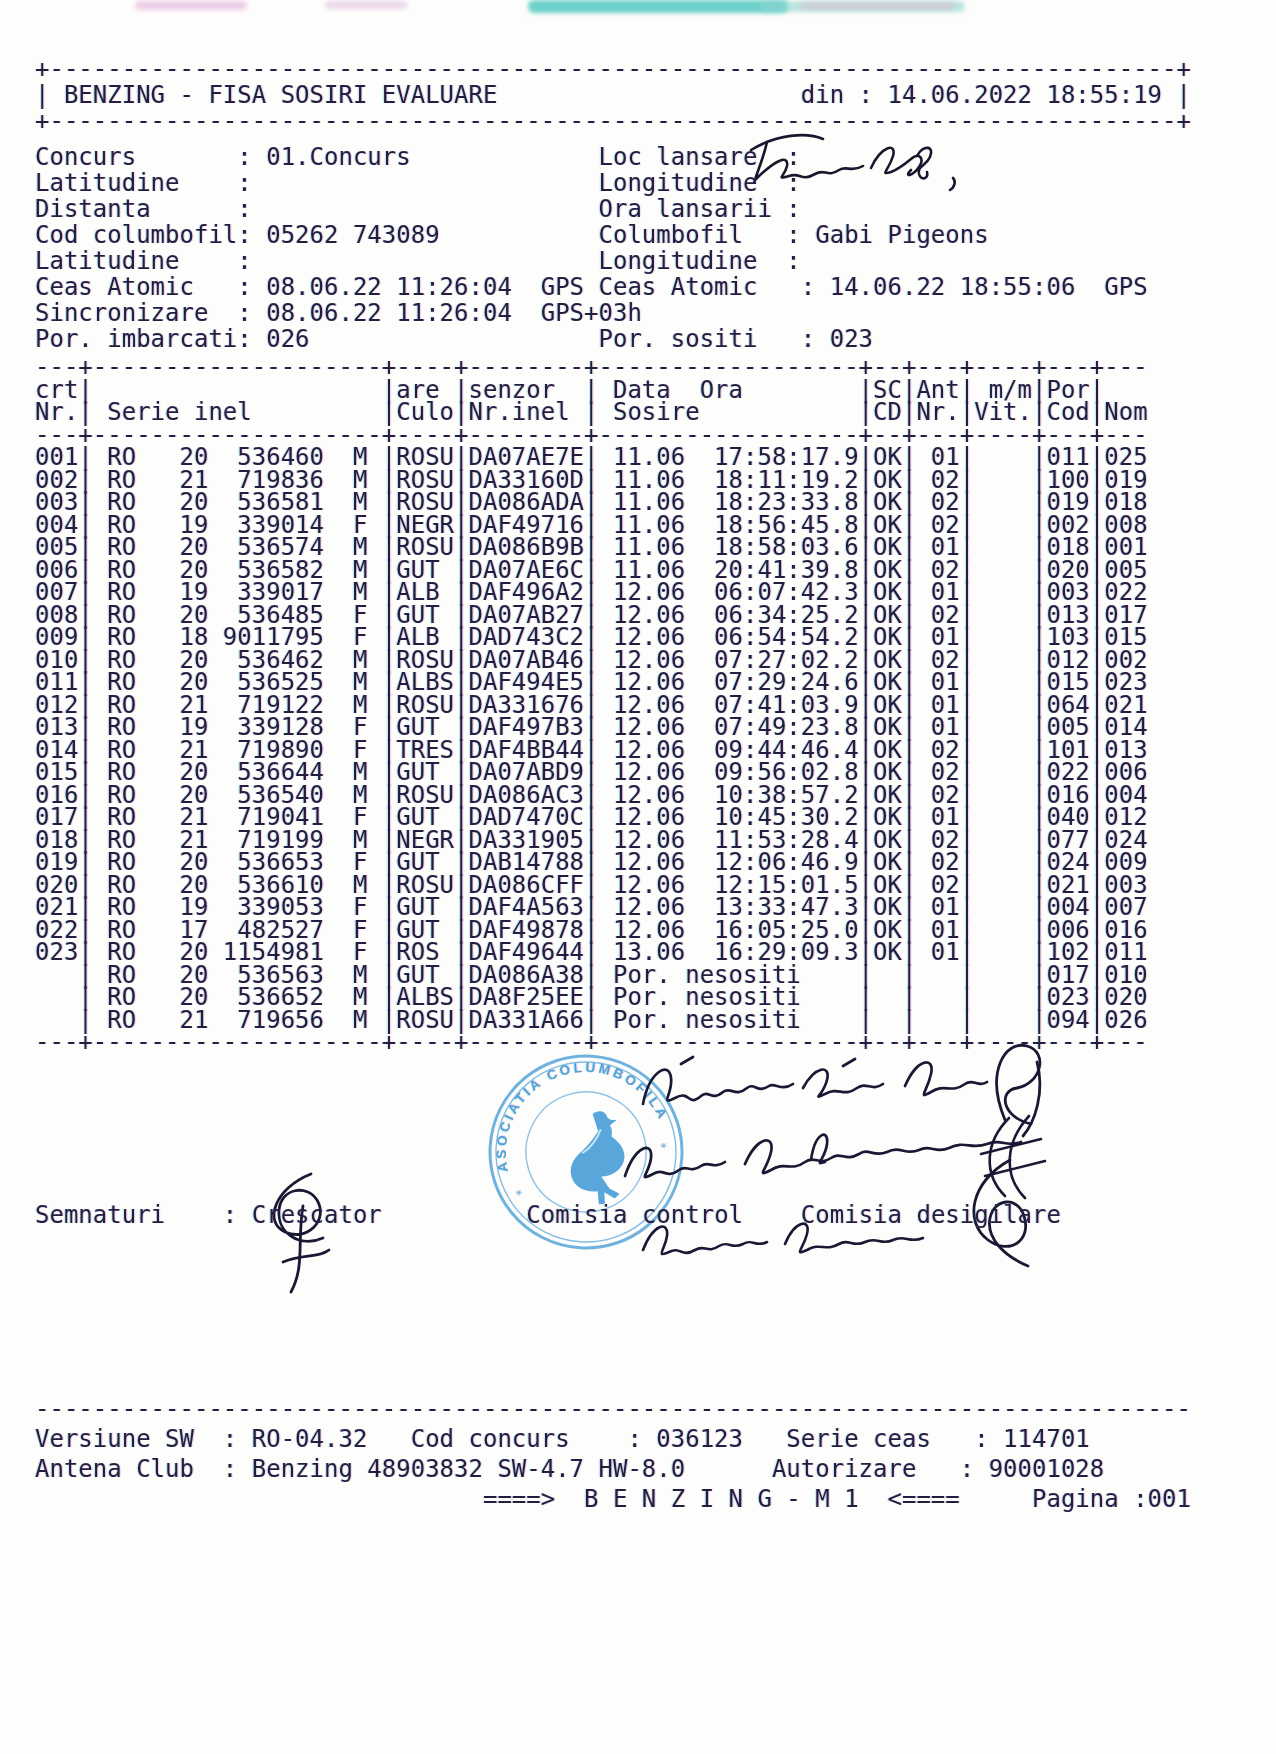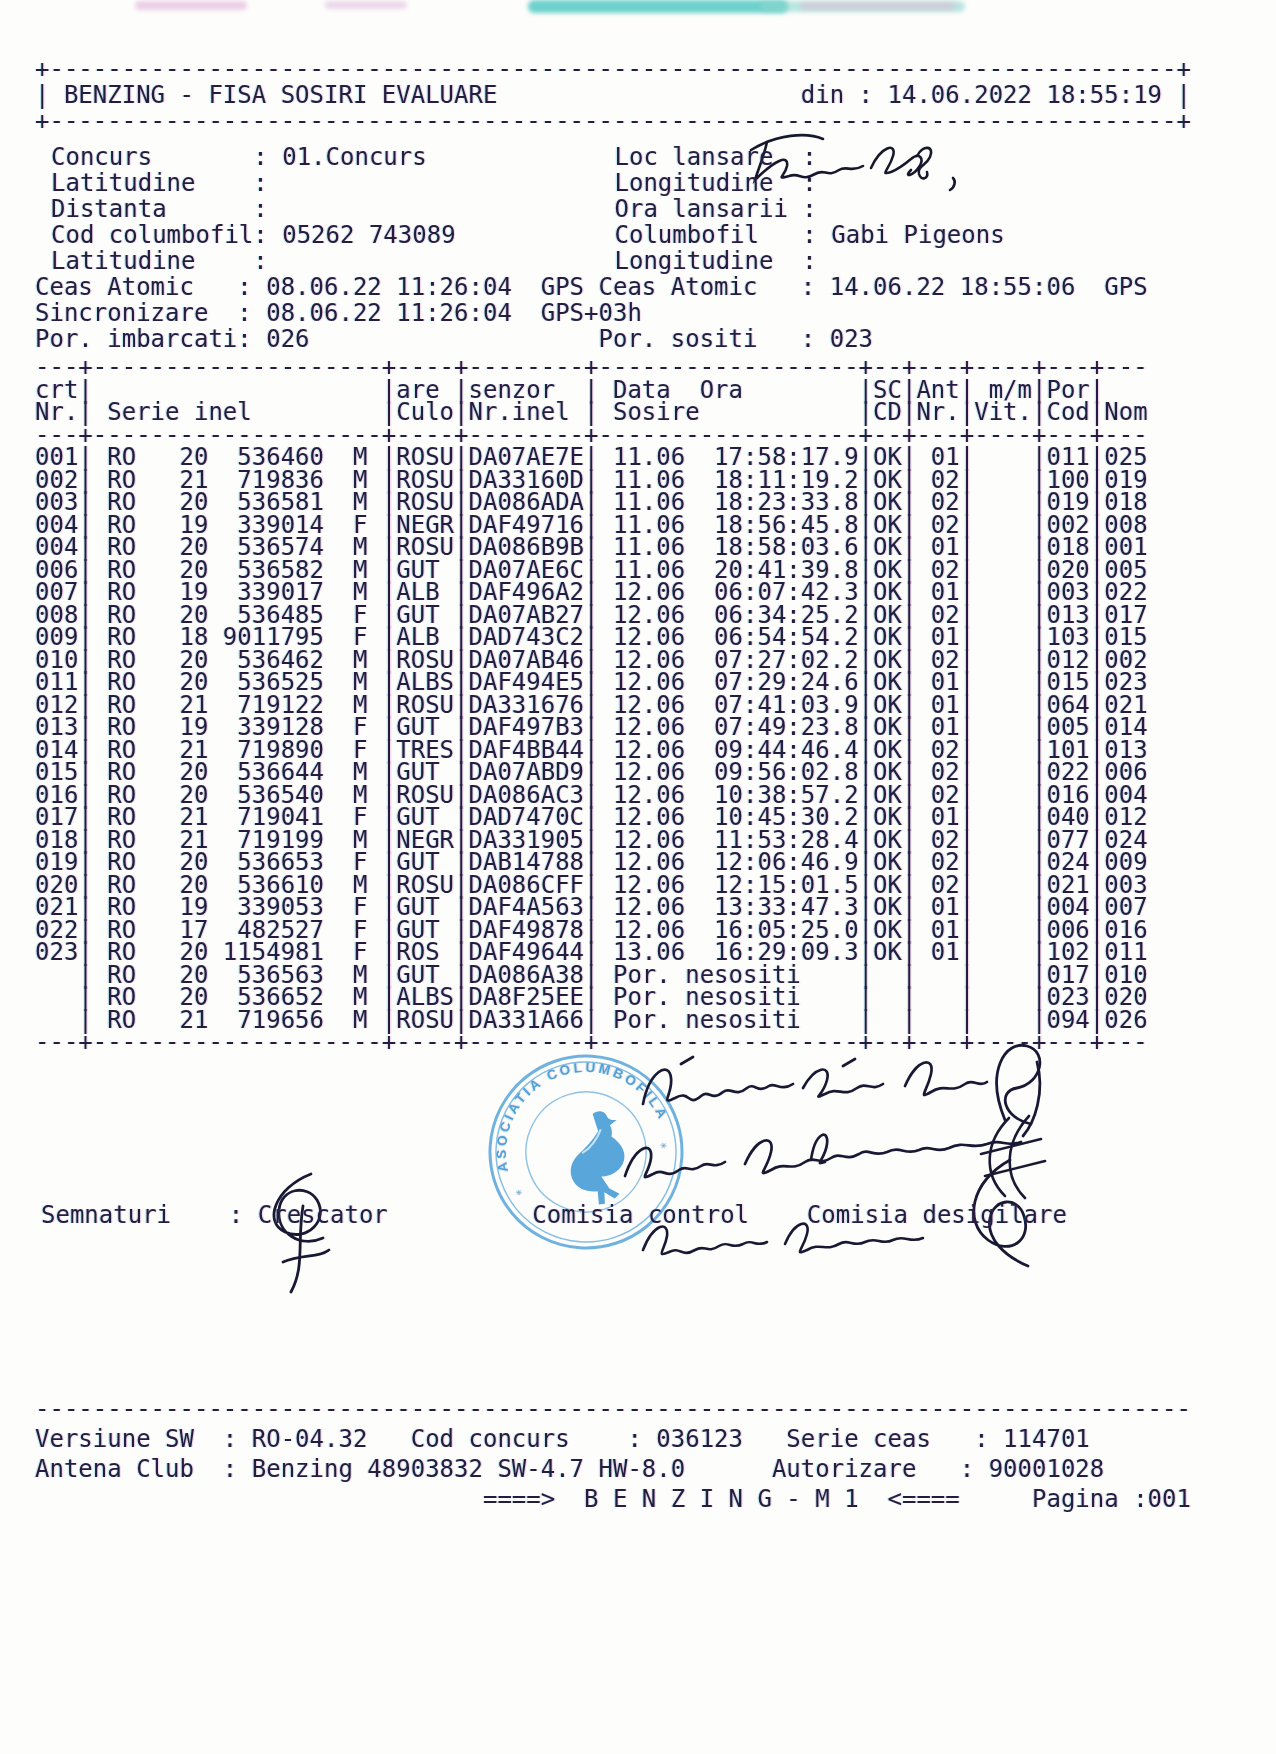--- a/index.html
+++ b/index.html
@@ -16,7 +16,7 @@
        font-size:24px;line-height:26px;
        text-shadow:1.2px 0 0 rgba(204,56,148,.18), -1.2px 0 0 rgba(0,172,188,.22);}
   .tl{white-space:pre;}
-  #info{margin-top:10px;margin-left:16px;}
+  #info{margin-top:10px;}
   #clock{}
   #table{margin-top:4px;}
   #table .tl{line-height:22.5px;}

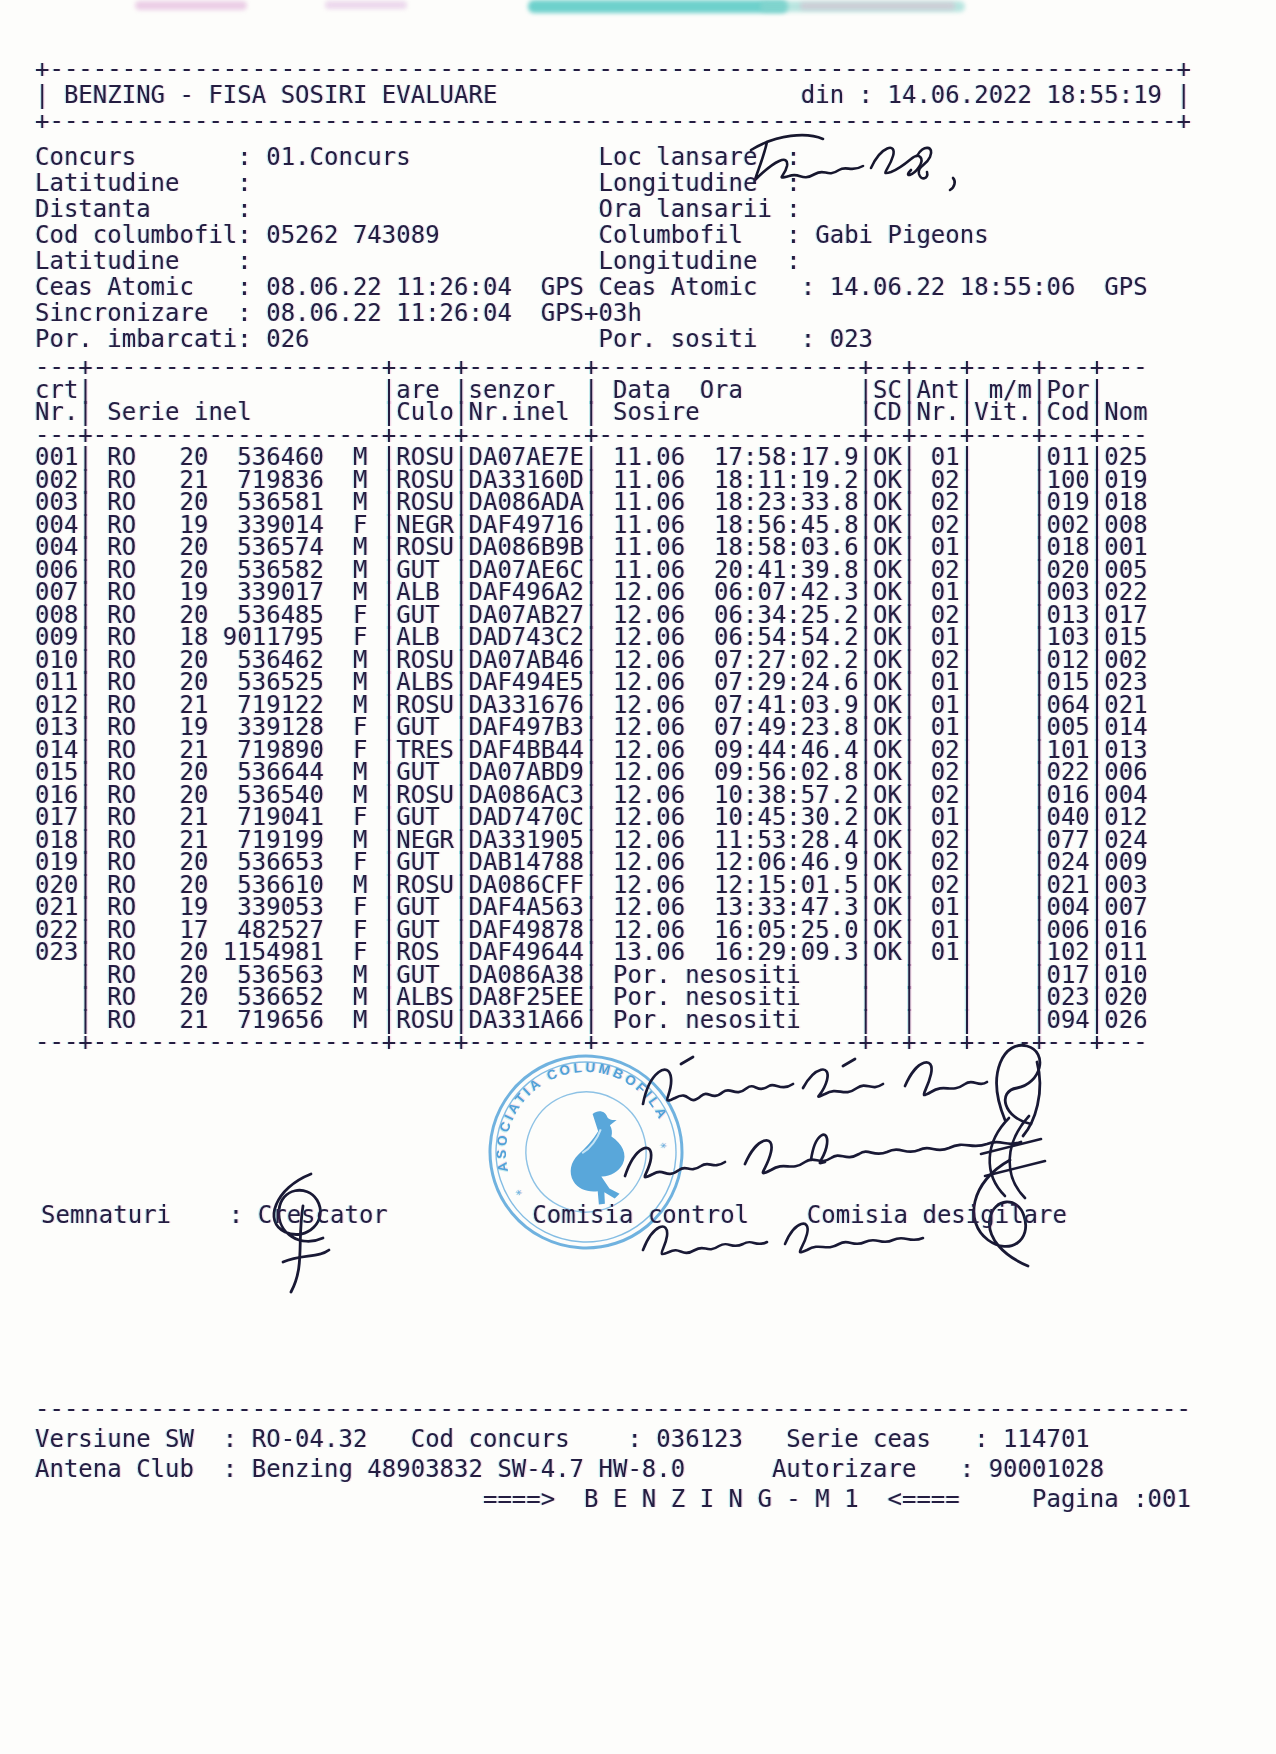--- a/index.html
+++ b/index.html
@@ -78,7 +78,7 @@
         <div class="tl">002| RO   21  719836  M |ROSU|DA33160D| 11.06  18:11:19.2|OK| 02|    |100|019</div>
         <div class="tl">003| RO   20  536581  M |ROSU|DA086ADA| 11.06  18:23:33.8|OK| 02|    |019|018</div>
         <div class="tl">004| RO   19  339014  F |NEGR|DAF49716| 11.06  18:56:45.8|OK| 02|    |002|008</div>
-        <div class="tl">004| RO   20  536574  M |ROSU|DA086B9B| 11.06  18:58:03.6|OK| 01|    |018|001</div>
+        <div class="tl">005| RO   20  536574  M |ROSU|DA086B9B| 11.06  18:58:03.6|OK| 01|    |018|001</div>
         <div class="tl">006| RO   20  536582  M |GUT |DA07AE6C| 11.06  20:41:39.8|OK| 02|    |020|005</div>
         <div class="tl">007| RO   19  339017  M |ALB |DAF496A2| 12.06  06:07:42.3|OK| 01|    |003|022</div>
         <div class="tl">008| RO   20  536485  F |GUT |DA07AB27| 12.06  06:34:25.2|OK| 02|    |013|017</div>

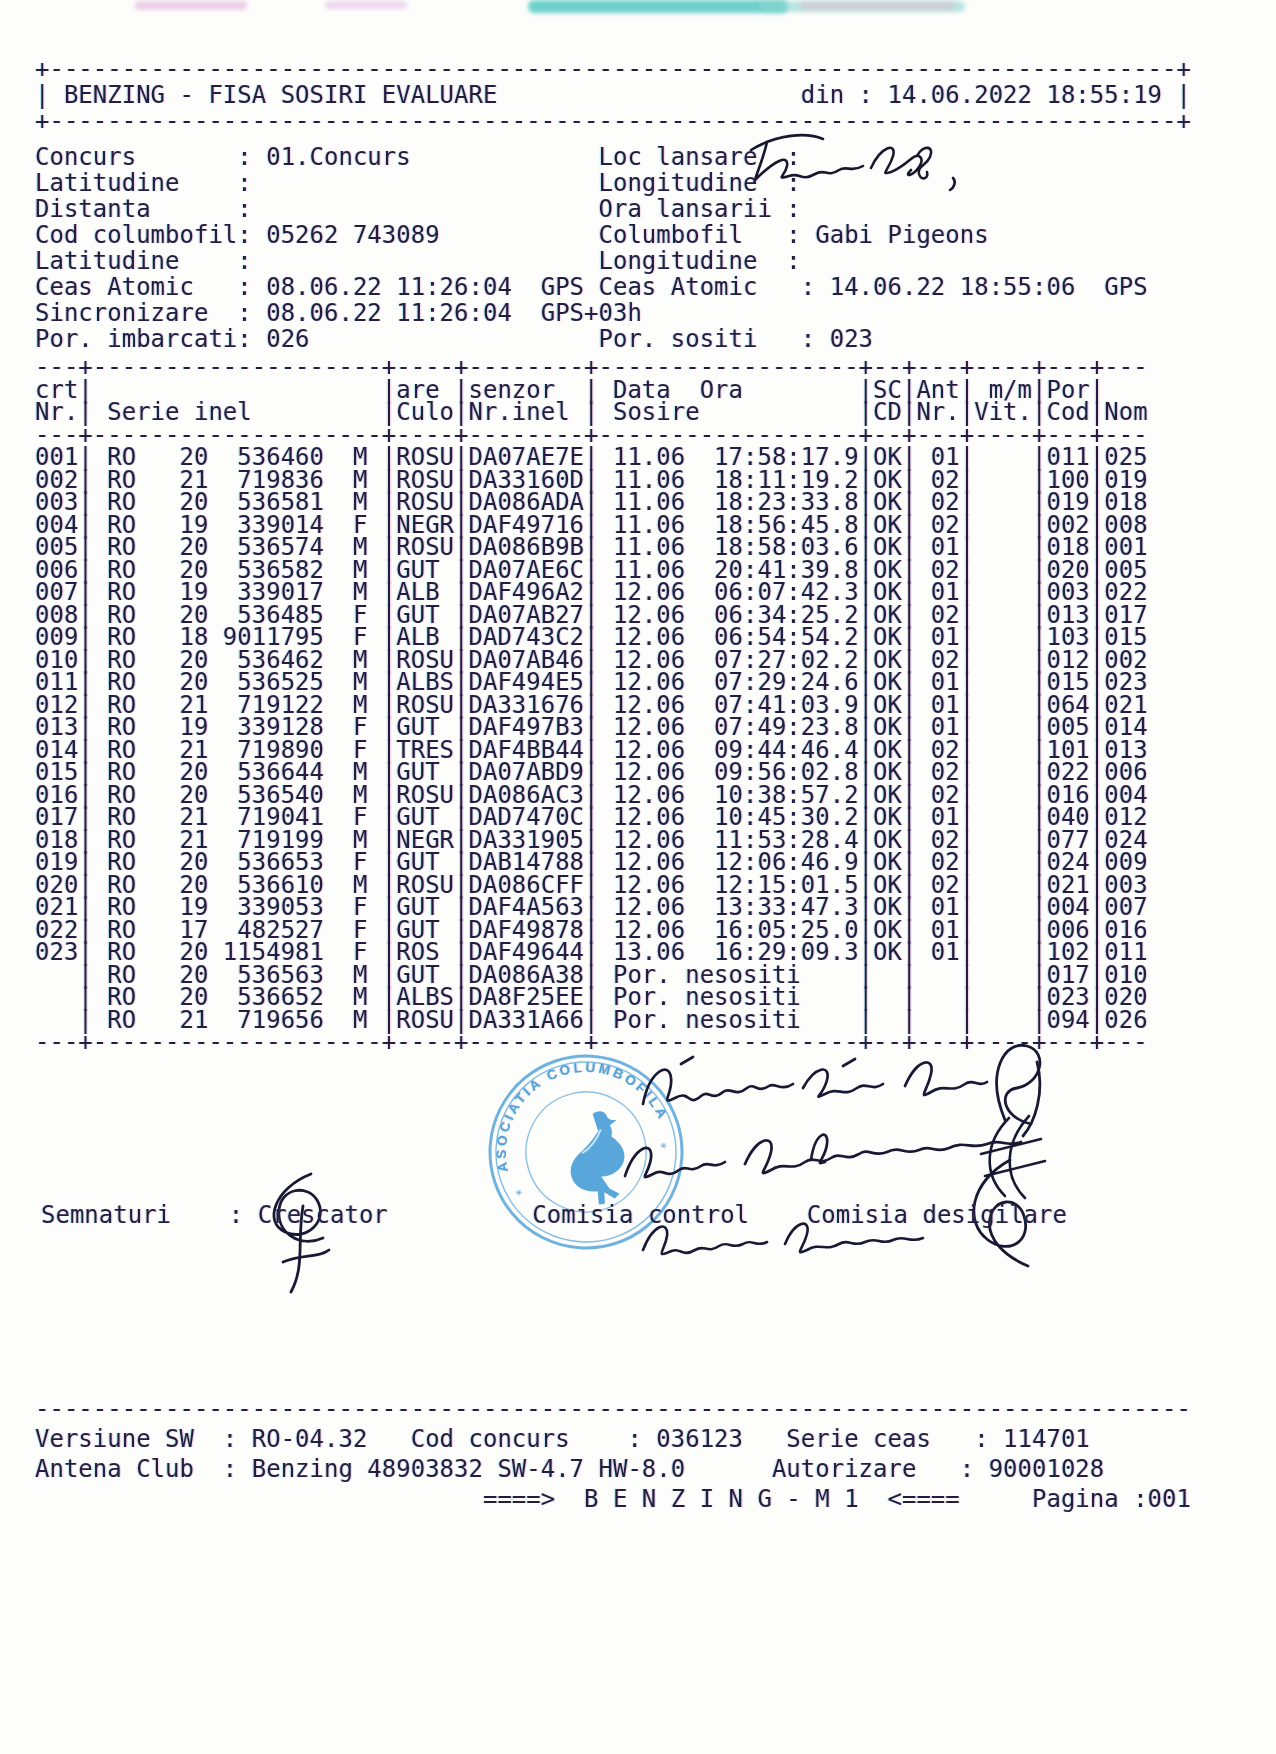--- a/index.html
+++ b/index.html
@@ -21,7 +21,7 @@
   #table{margin-top:4px;}
   #table .tl{line-height:22.5px;}
   .sigarea{position:relative;height:340px;}
-  .sigline{position:absolute;left:6px;top:148px;}
+  .sigline{position:absolute;left:0;top:148px;}
   .stamp{position:absolute;left:445px;top:-8px;opacity:.9;}
   .sig{position:absolute;}
   #footer .tl{line-height:30px;}

